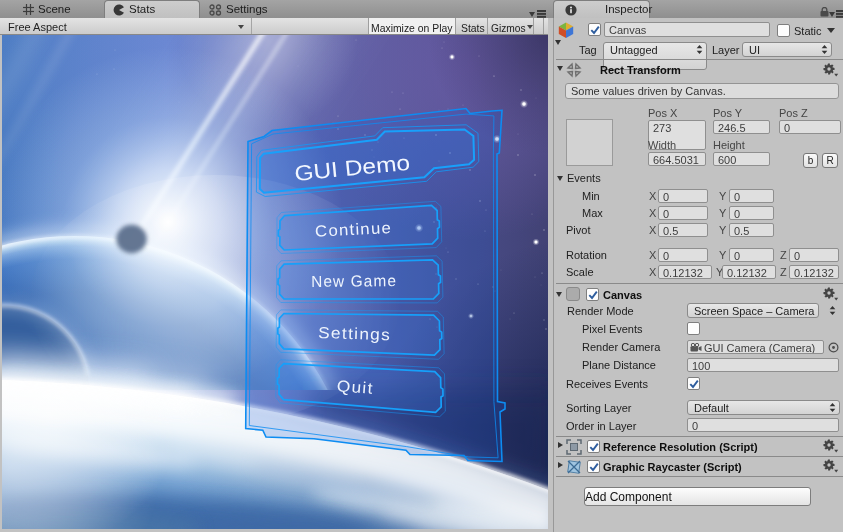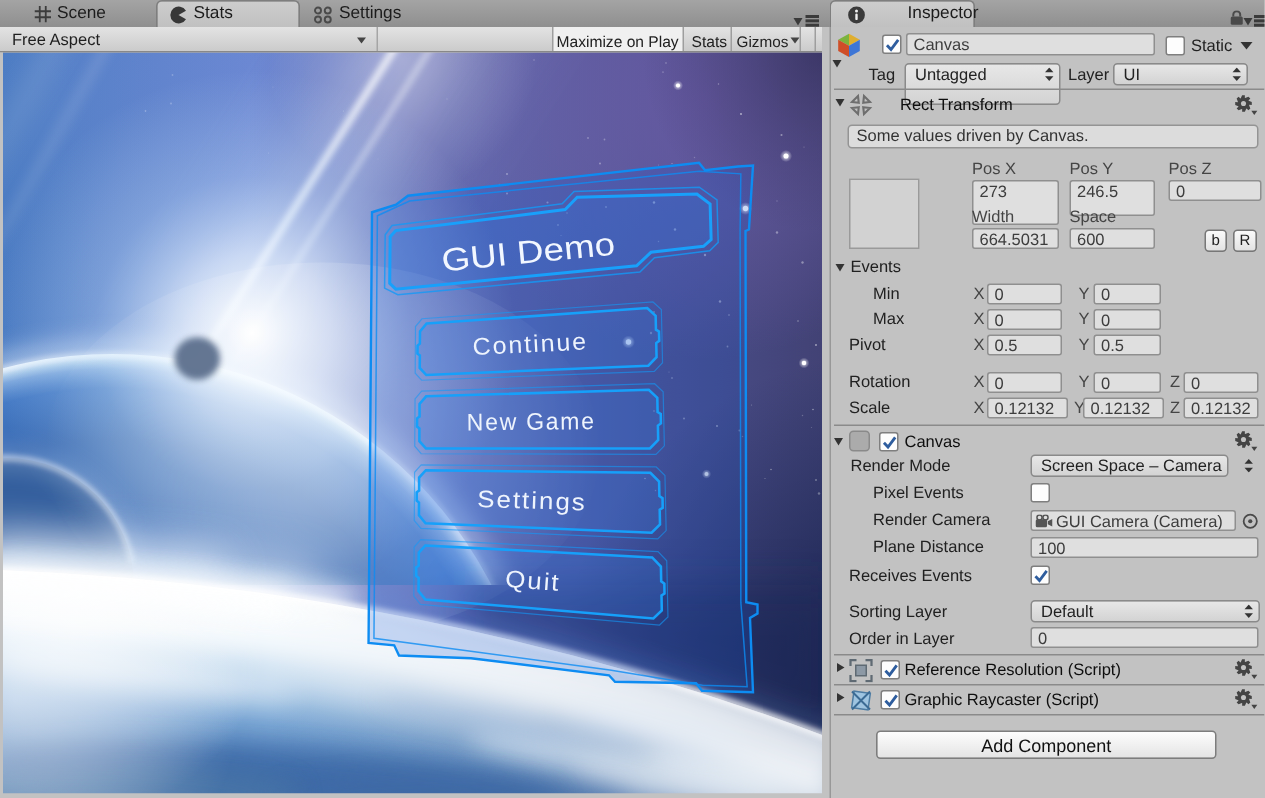--- a/index.html
+++ b/index.html
@@ -6,7 +6,7 @@
 .abs{position:absolute}
 .lbl{position:absolute;font-size:11px;color:#212121;white-space:nowrap;line-height:13px}
 .lb2{position:absolute;font-size:11px;color:#454545;white-space:nowrap;line-height:13px}
-.bold{font-weight:normal;color:#0e0e0e}
+.bold{font-weight:bold;color:#0e0e0e}
 .fld{position:absolute;background:#dfdfdf;border:1px solid #8f8f8f;border-radius:2px;
  font-size:11px;color:#3d3d3d;line-height:12px;padding:1px 0 0 4px;overflow:hidden;white-space:nowrap}
 .drop{position:absolute;background:linear-gradient(#e7e7e7,#d3d3d3);border:1px solid #8a8a8a;border-radius:3px;

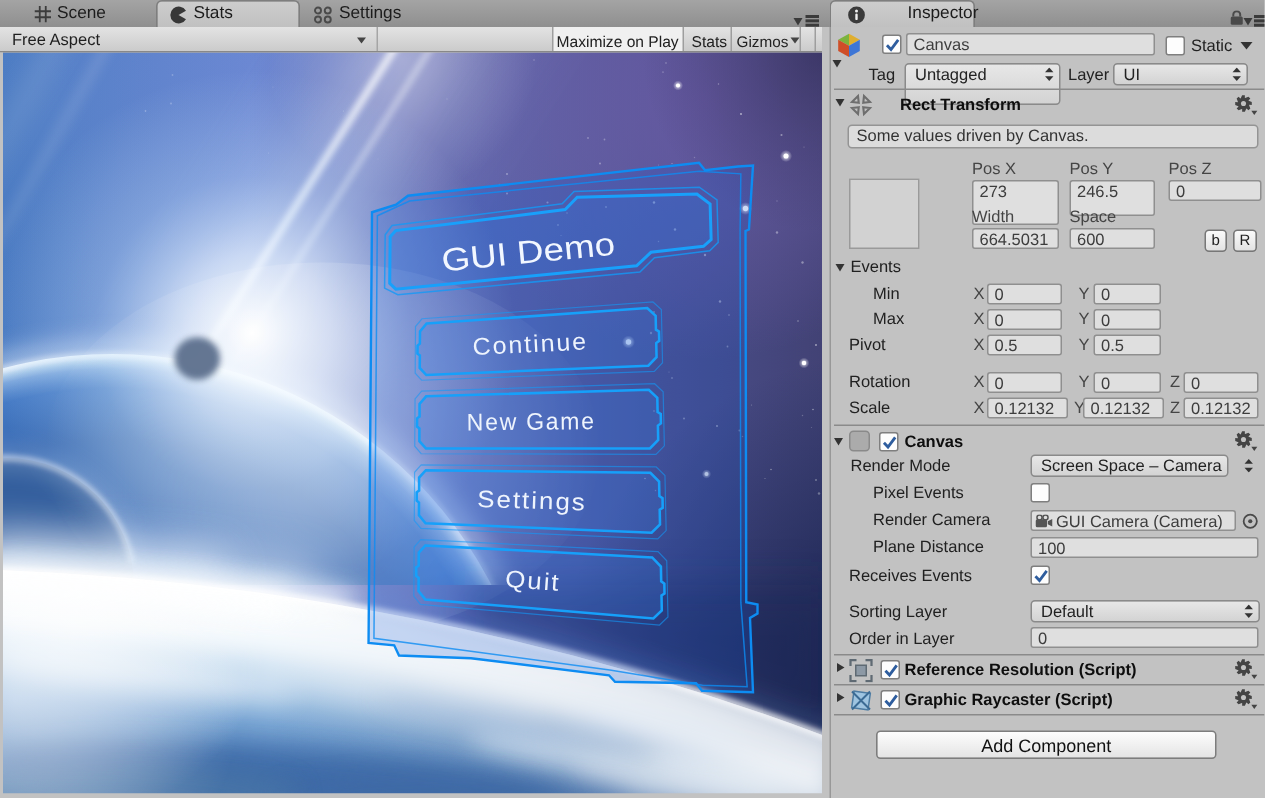--- a/index.html
+++ b/index.html
@@ -382,7 +382,7 @@
 <div class="lb2" style="left:713px;top:107px">Pos Y</div>
 <div class="lb2" style="left:779px;top:107px">Pos Z</div>
 <div class="fld" style="left:648px;top:120px;width:58px;height:30px">273</div>
-<div class="fld" style="left:713px;top:120px;width:57px;height:24px">246.5</div>
+<div class="fld" style="left:713px;top:120px;width:57px;height:14px">246.5</div>
 <div class="fld" style="left:779px;top:120px;width:62px;height:14px">0</div>
 <div class="lb2" style="left:648px;top:139px">Width</div>
 <div class="lb2" style="left:713px;top:139px">Space</div>

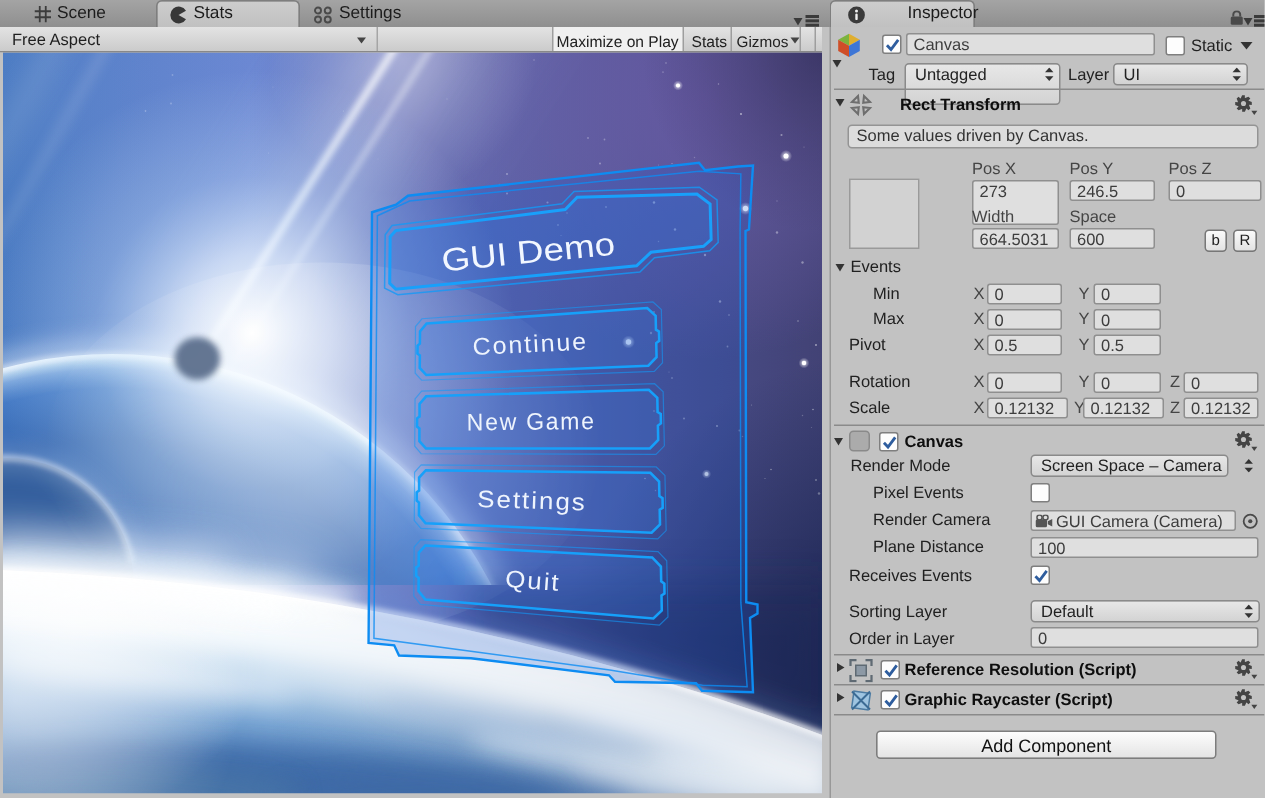--- a/index.html
+++ b/index.html
@@ -385,7 +385,7 @@
 <div class="fld" style="left:713px;top:120px;width:57px;height:14px">246.5</div>
 <div class="fld" style="left:779px;top:120px;width:62px;height:14px">0</div>
 <div class="lb2" style="left:648px;top:139px">Width</div>
-<div class="lb2" style="left:713px;top:139px">Space</div>
+<div class="lb2" style="left:713px;top:139px">Height</div>
 <div class="fld" style="left:648px;top:152px;width:58px;height:14px">664.5031</div>
 <div class="fld" style="left:713px;top:152px;width:57px;height:14px">600</div>
 <div class="abs" style="left:803px;top:153px;width:15px;height:15px;background:linear-gradient(#fafafa,#e2e2e2);border:1px solid #777;border-radius:3px;font-size:10px;text-align:center;line-height:14px;color:#222">b</div>

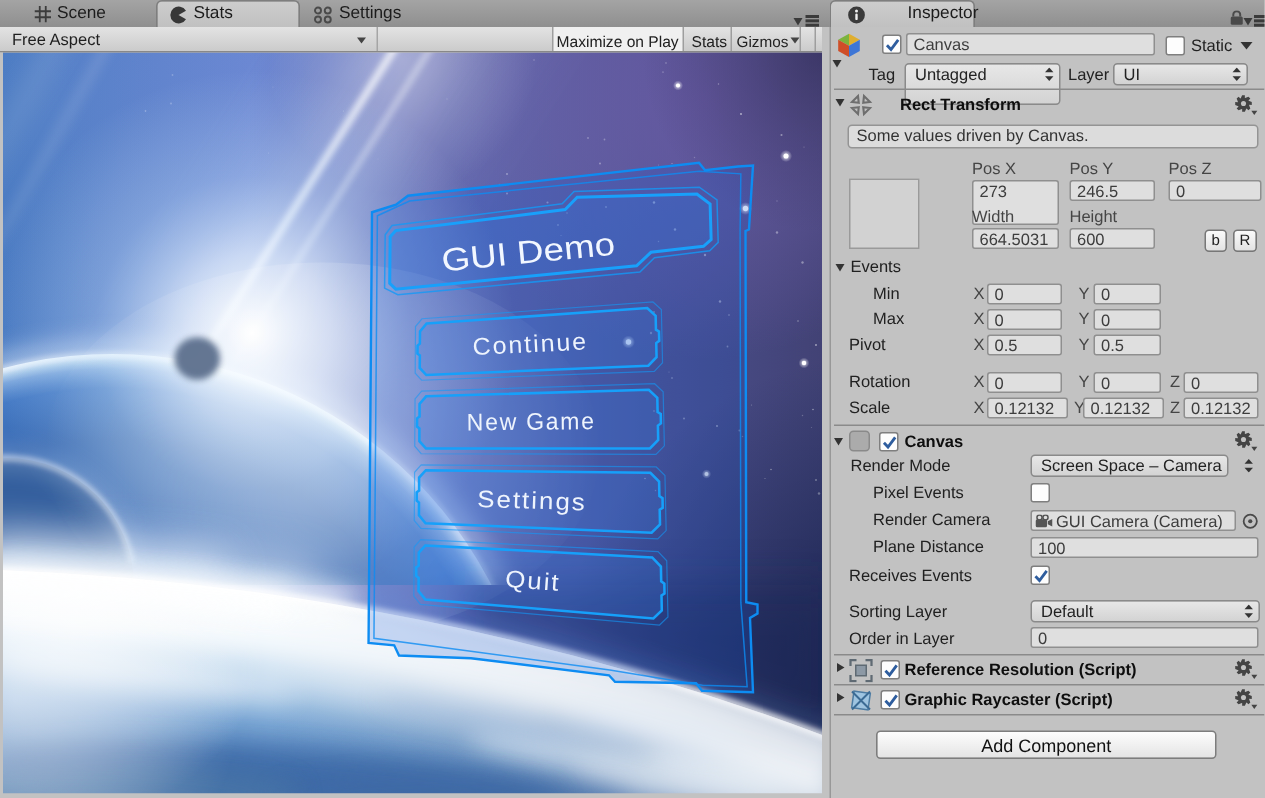--- a/index.html
+++ b/index.html
@@ -507,5 +507,5 @@
 <path d="M11.2,10.8 L15.2,10.8 L13.2,13.6 Z" fill="#444"></path>
   </svg>
 <div class="hdrline" style="top:476px"></div>
-<div class="abs" style="left:584px;top:487px;width:227px;height:19px;background:linear-gradient(#fdfdfd,#e4e4e4);border:1px solid #7d7d7d;border-radius:3px;font-size:12px;color:#111;text-align:center;line-height:18px">Add Component</div>
+<div class="abs" style="left:584px;top:487px;width:227px;height:19px;background:linear-gradient(#fdfdfd,#e4e4e4);border:1px solid #7d7d7d;border-radius:3px;font-size:12px;color:#111;text-align:left;line-height:18px">Add Component</div>
 </body></html>

